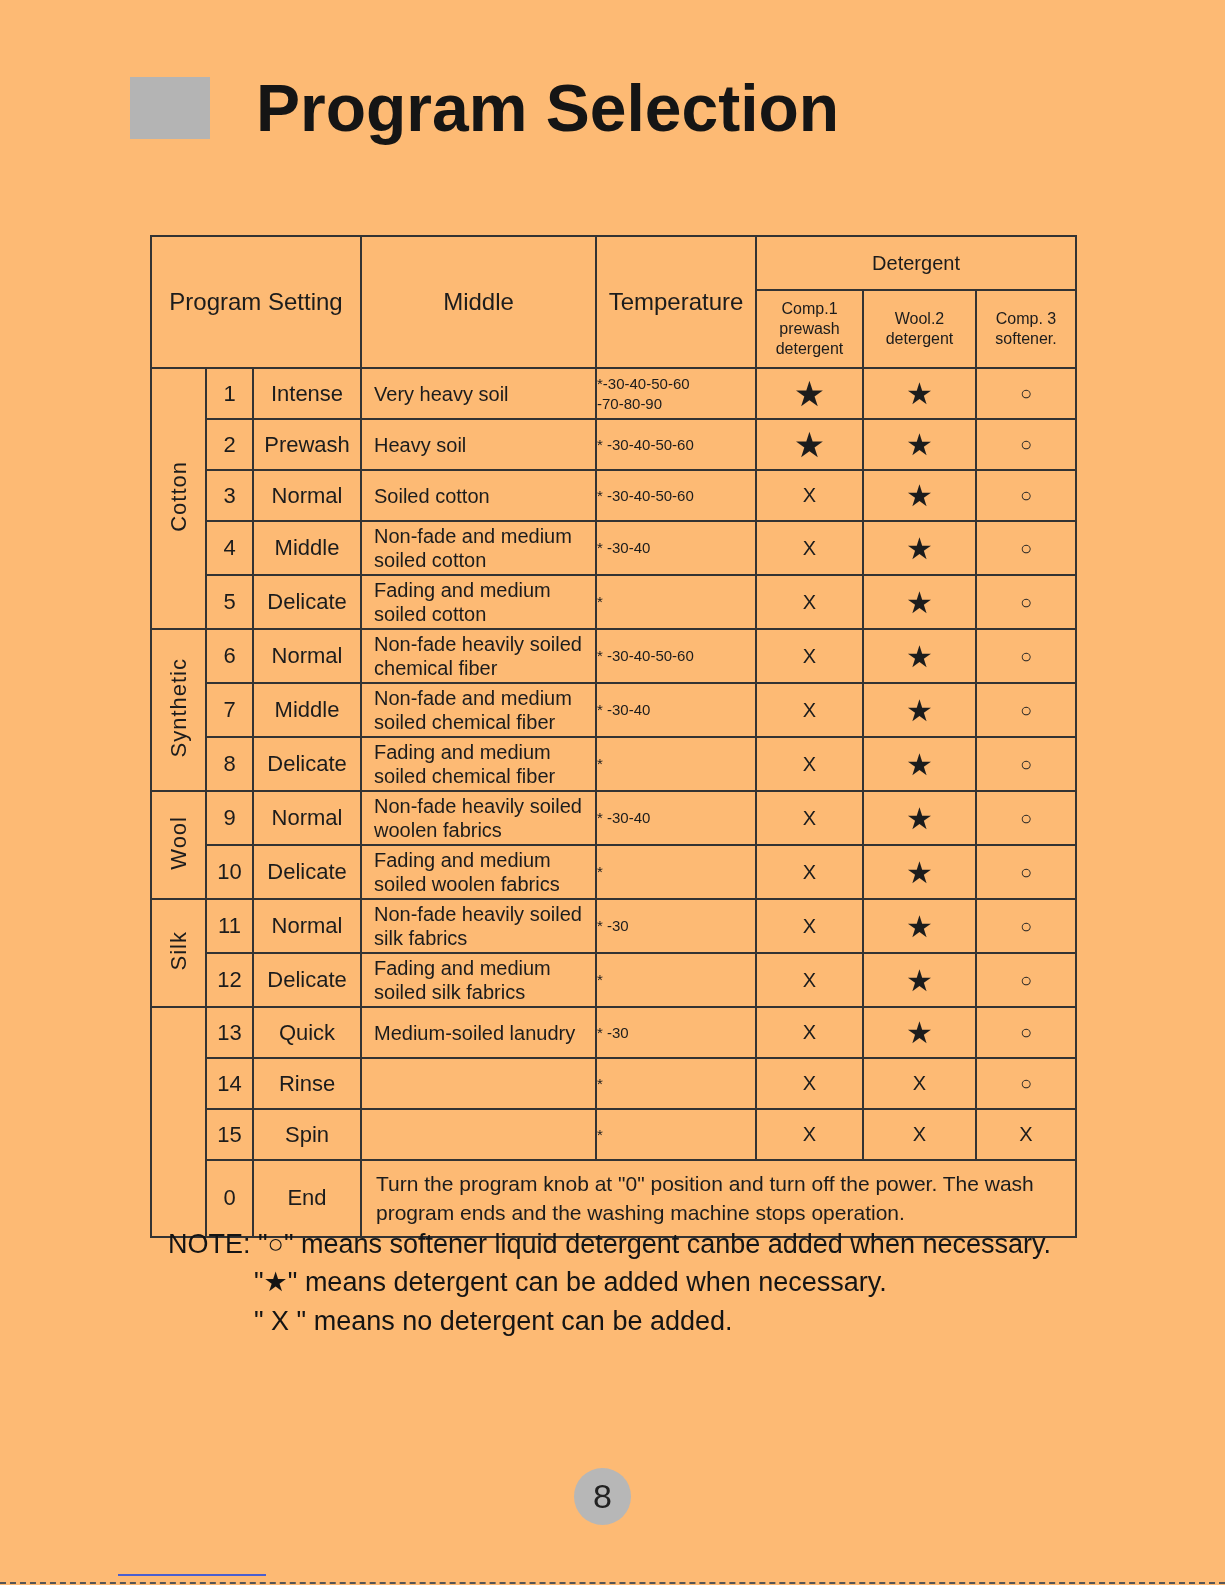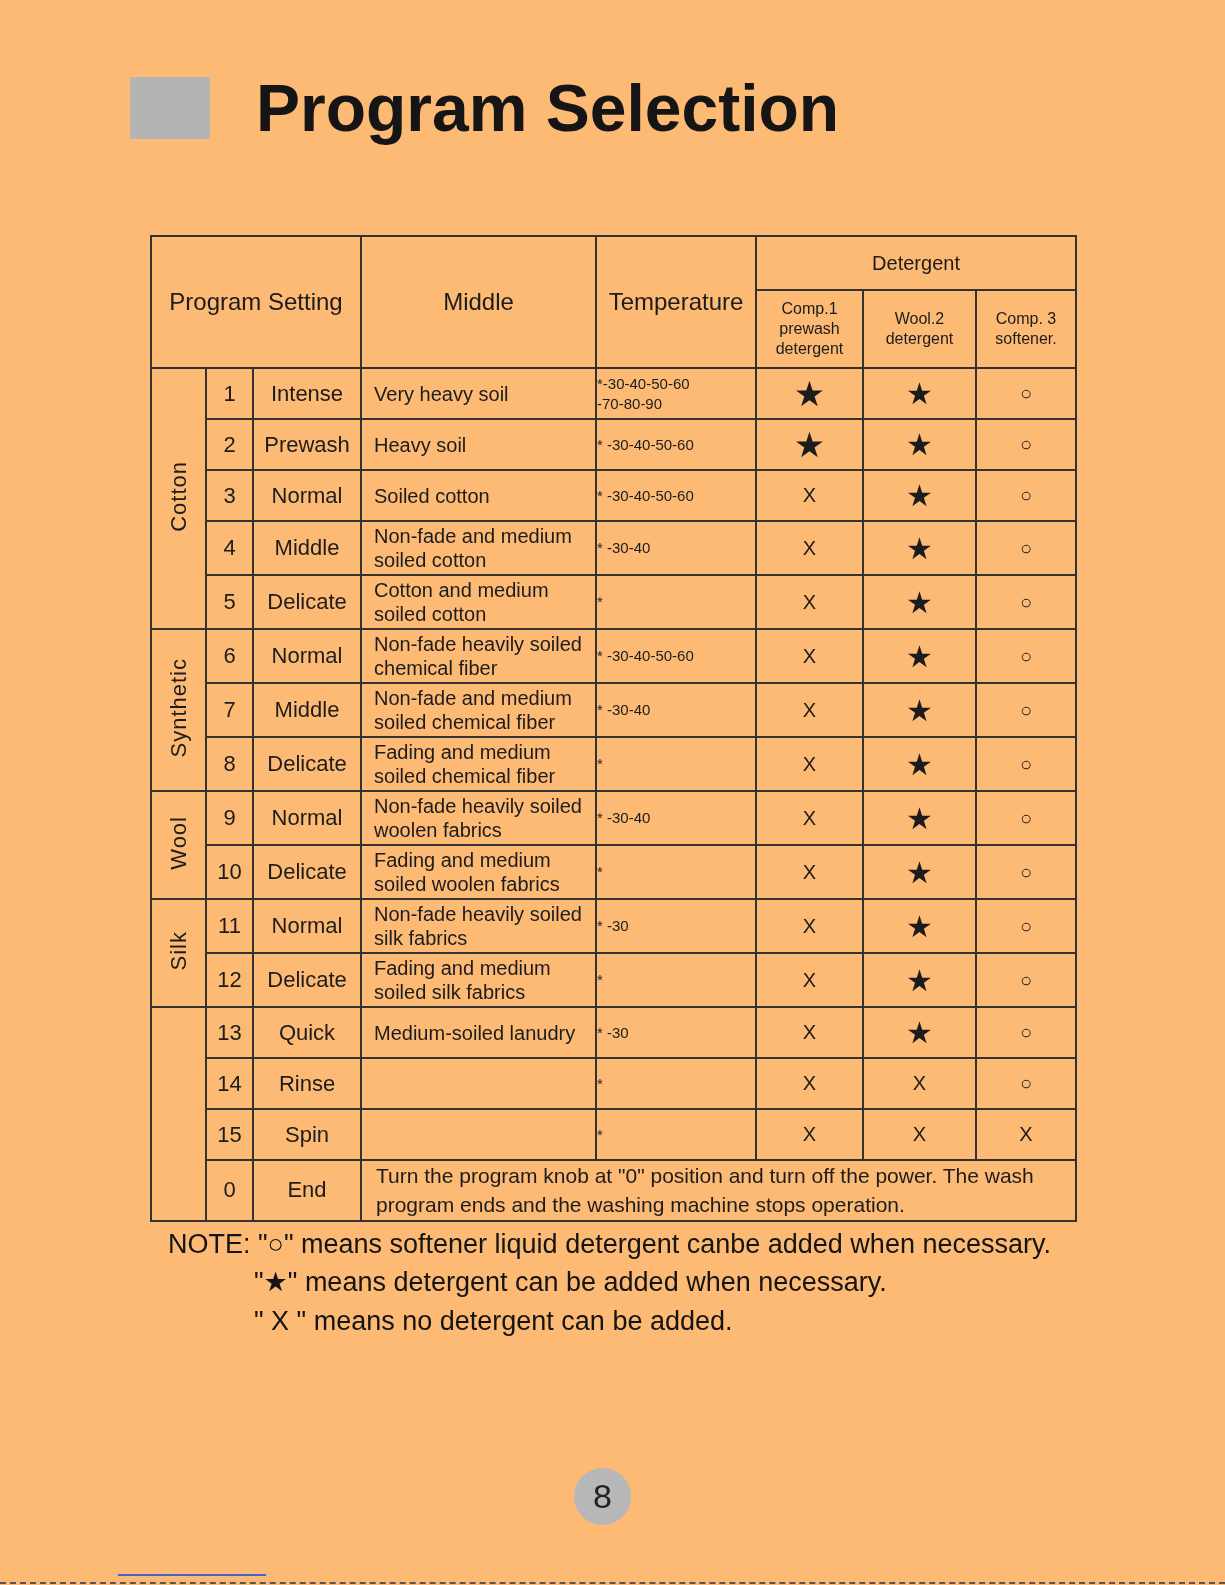--- a/index.html
+++ b/index.html
@@ -140,7 +140,7 @@
       <tr>
         <td class="num">5</td>
         <td class="pname">Delicate</td>
-        <td class="laundry">Cotton and medium soiled cotton</td>
+        <td class="laundry">Fading and medium soiled cotton</td>
         <td class="temp pre">*</td>
         <td class="sym s-x">X</td>
         <td class="sym s-star">★</td>

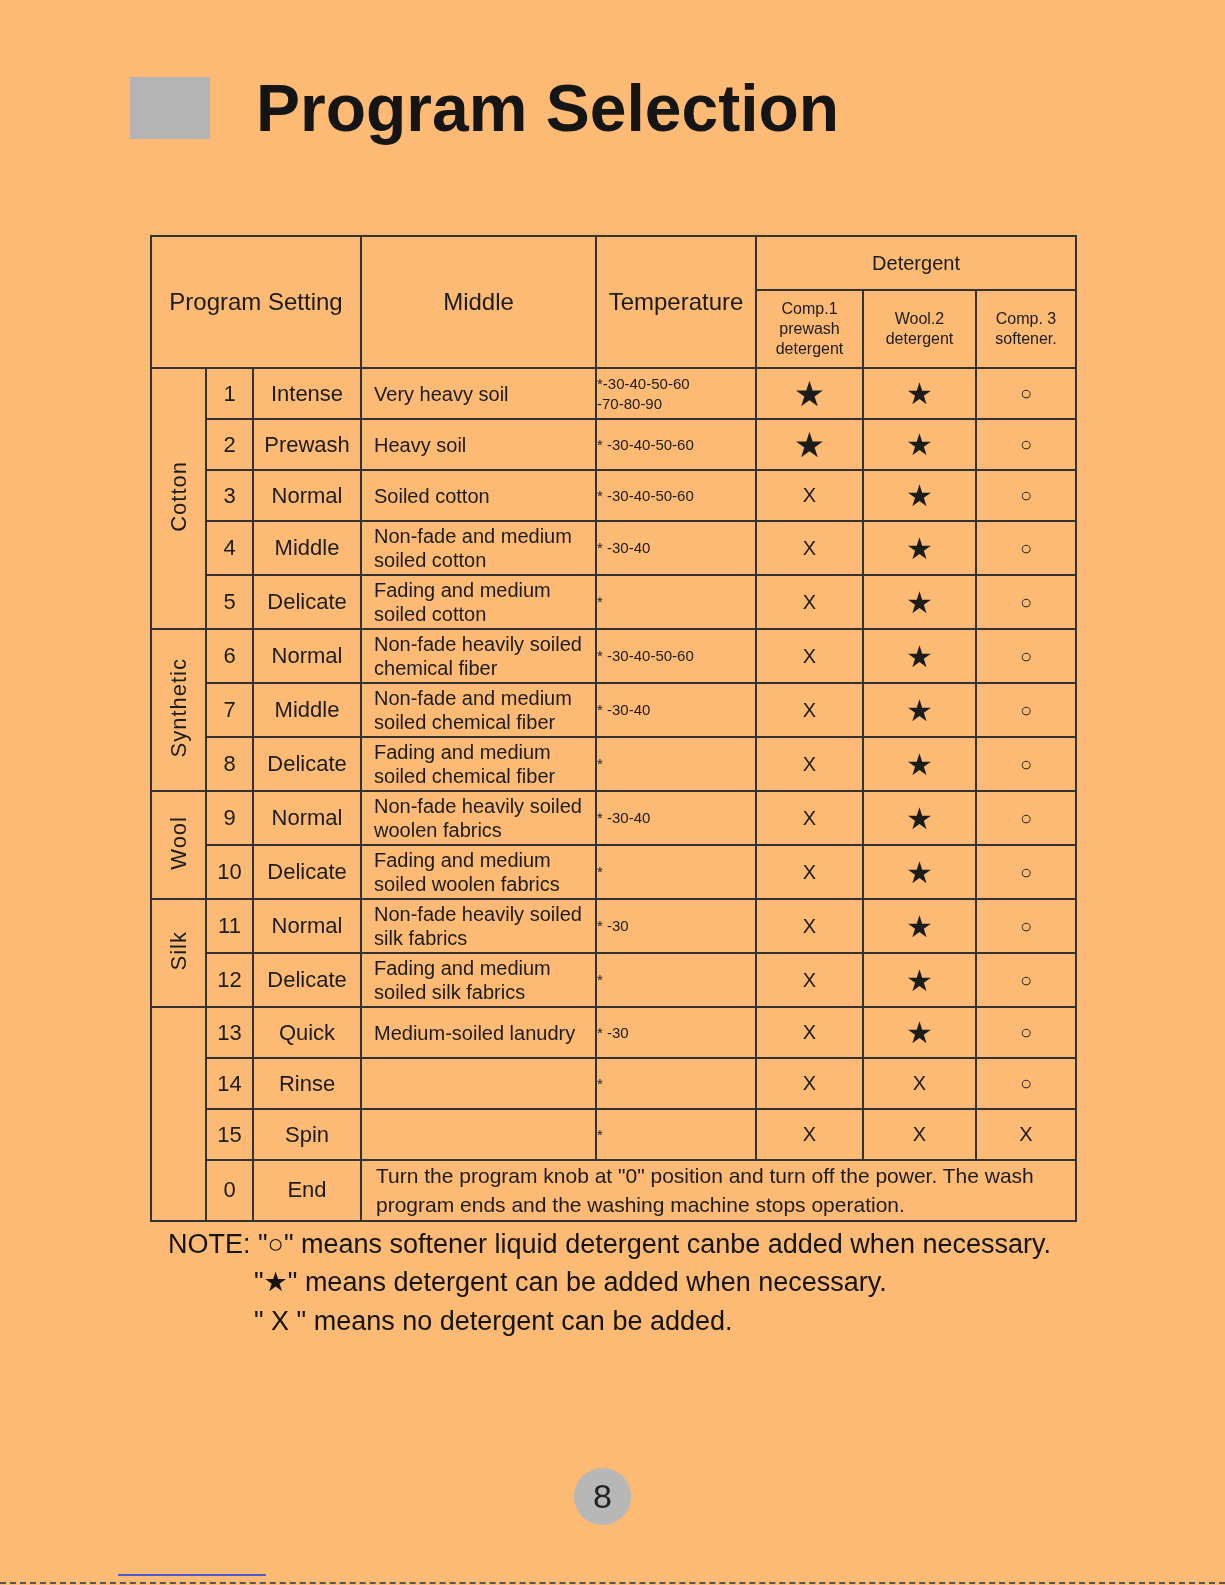--- a/index.html
+++ b/index.html
@@ -42,7 +42,7 @@
   td.s-big  { font-size:35px; }
   td.s-x    { font-size:20px; }
   td.s-circ { font-size:20px; color:#222; }
-  td.endtext { font-size:21px; padding:0 14px; line-height:1.4; text-align:left; }
+  td.endtext { font-size:21px; padding:8px 14px; line-height:1.4; text-align:left; }
 
   
   .note { position:absolute; top:1228px; left:168px; font-size:27px; line-height:1.2; color:#141414; }

